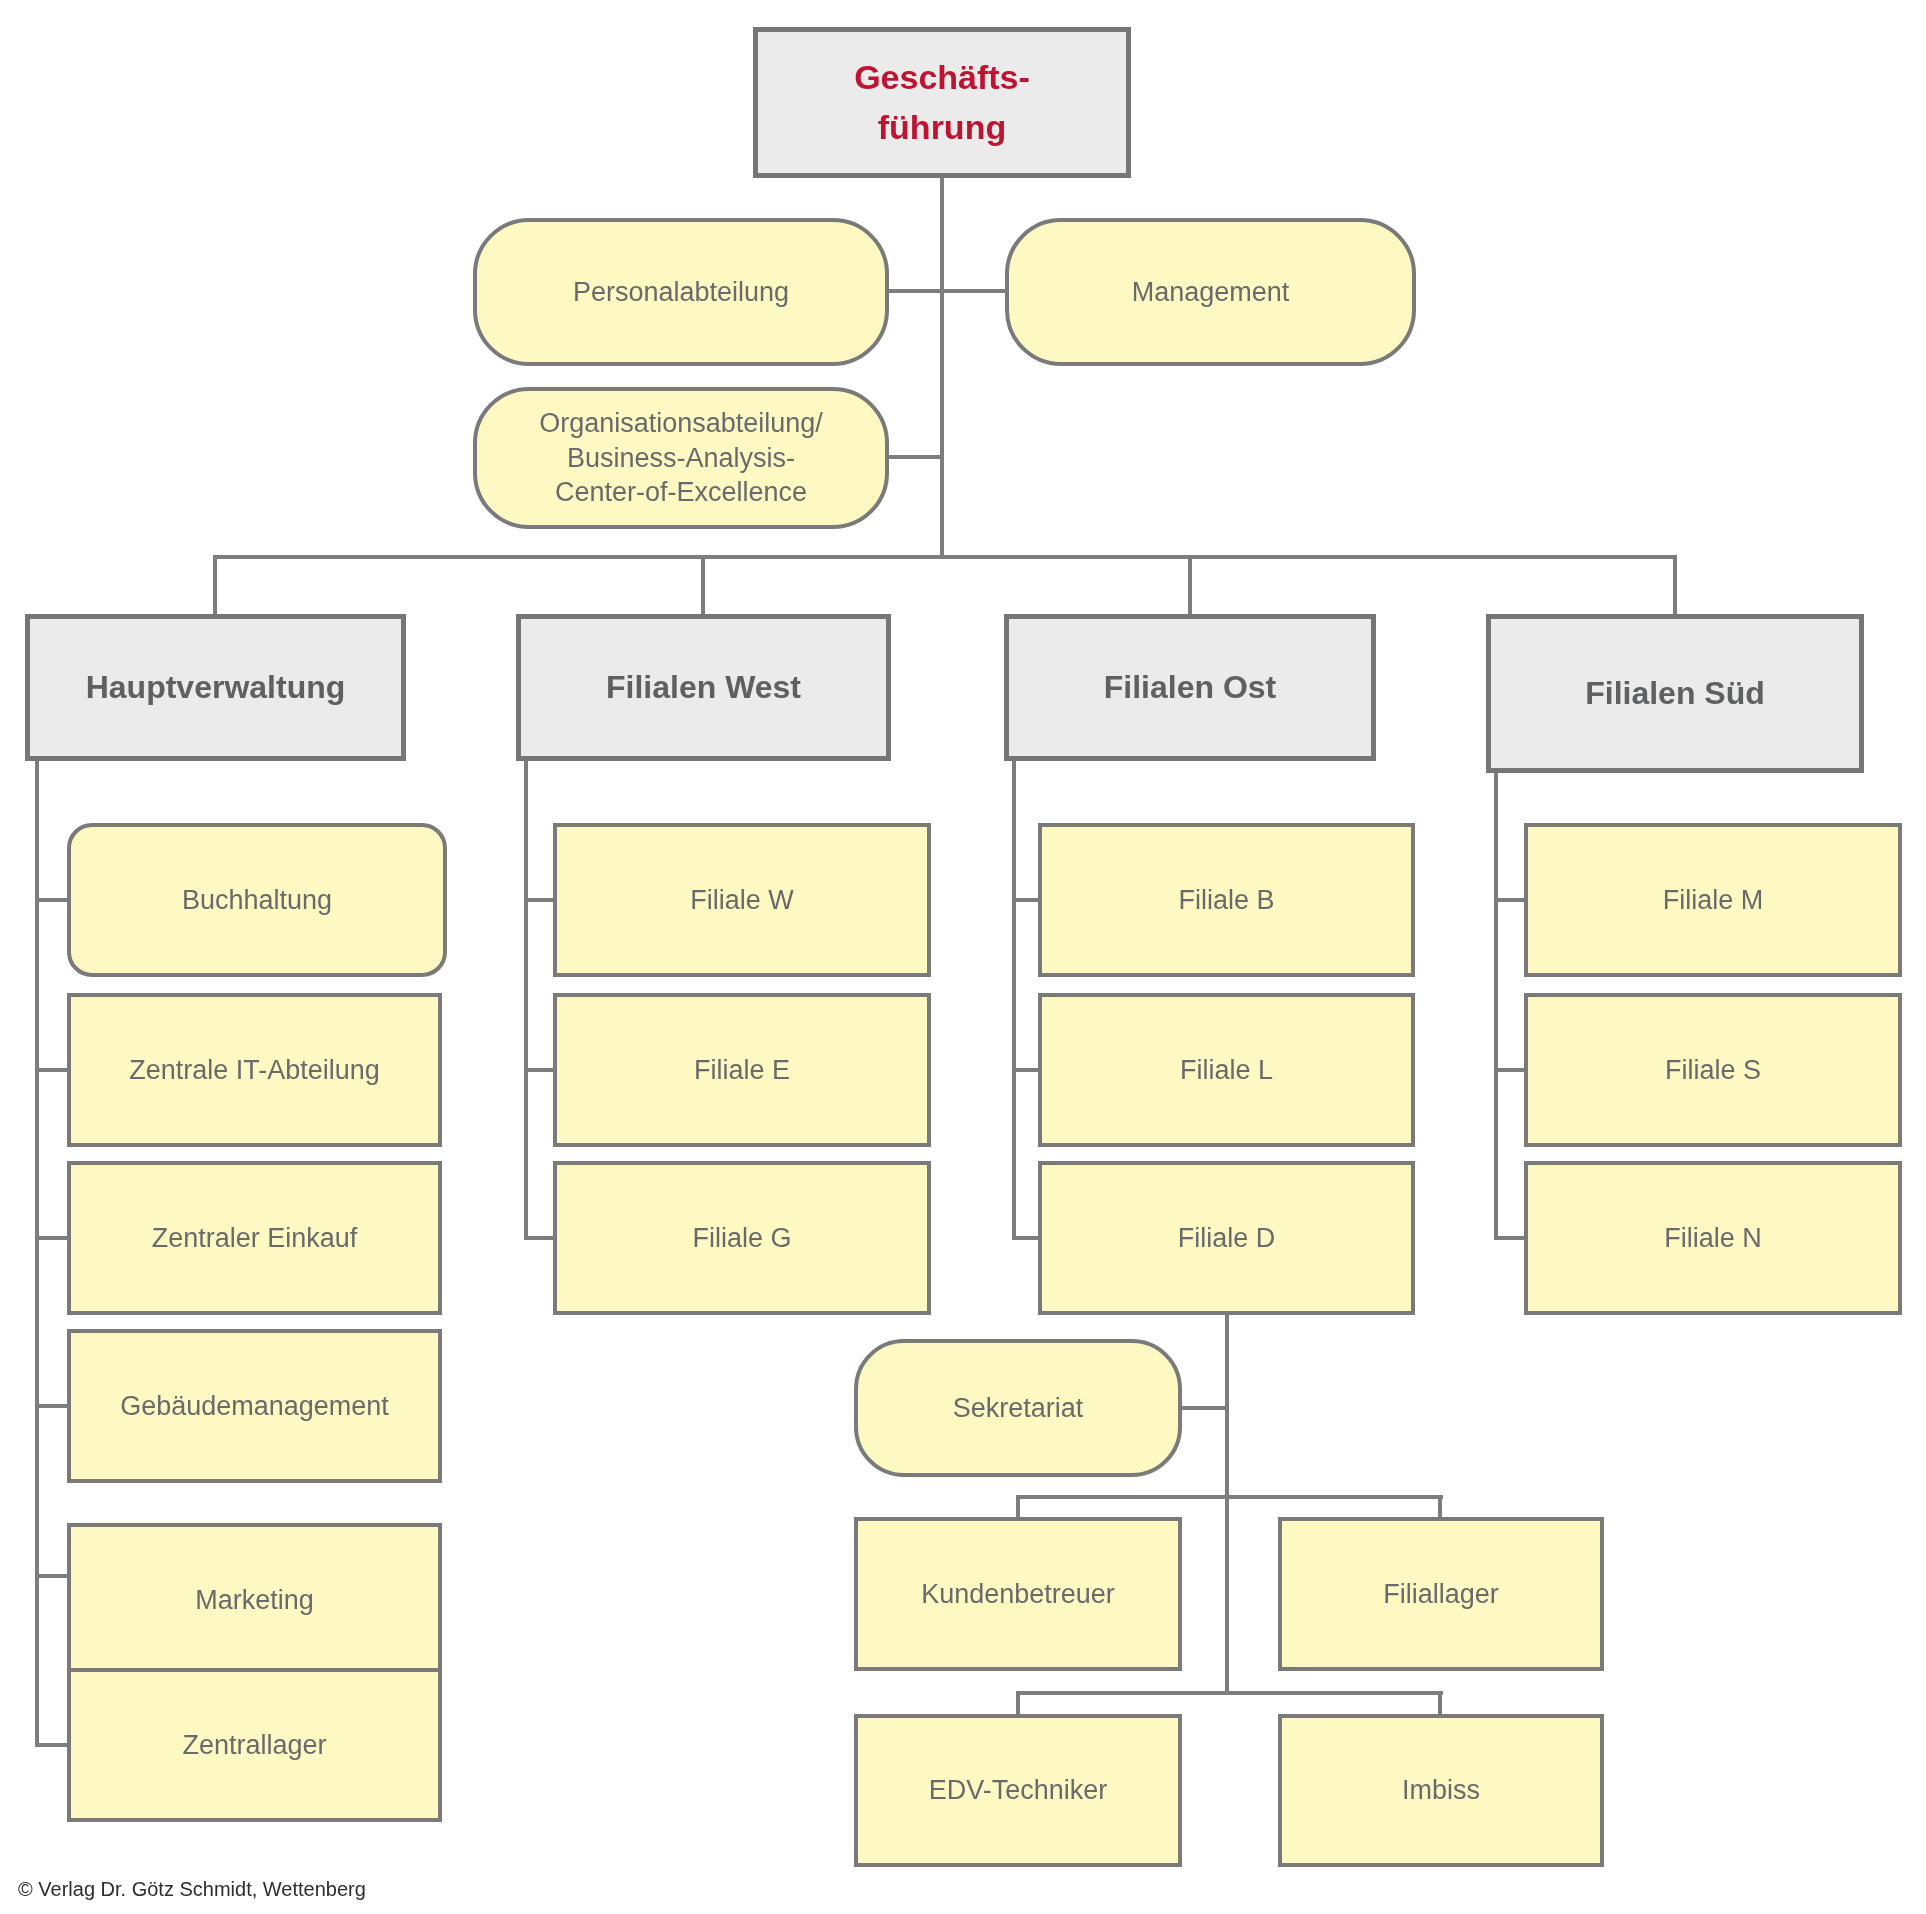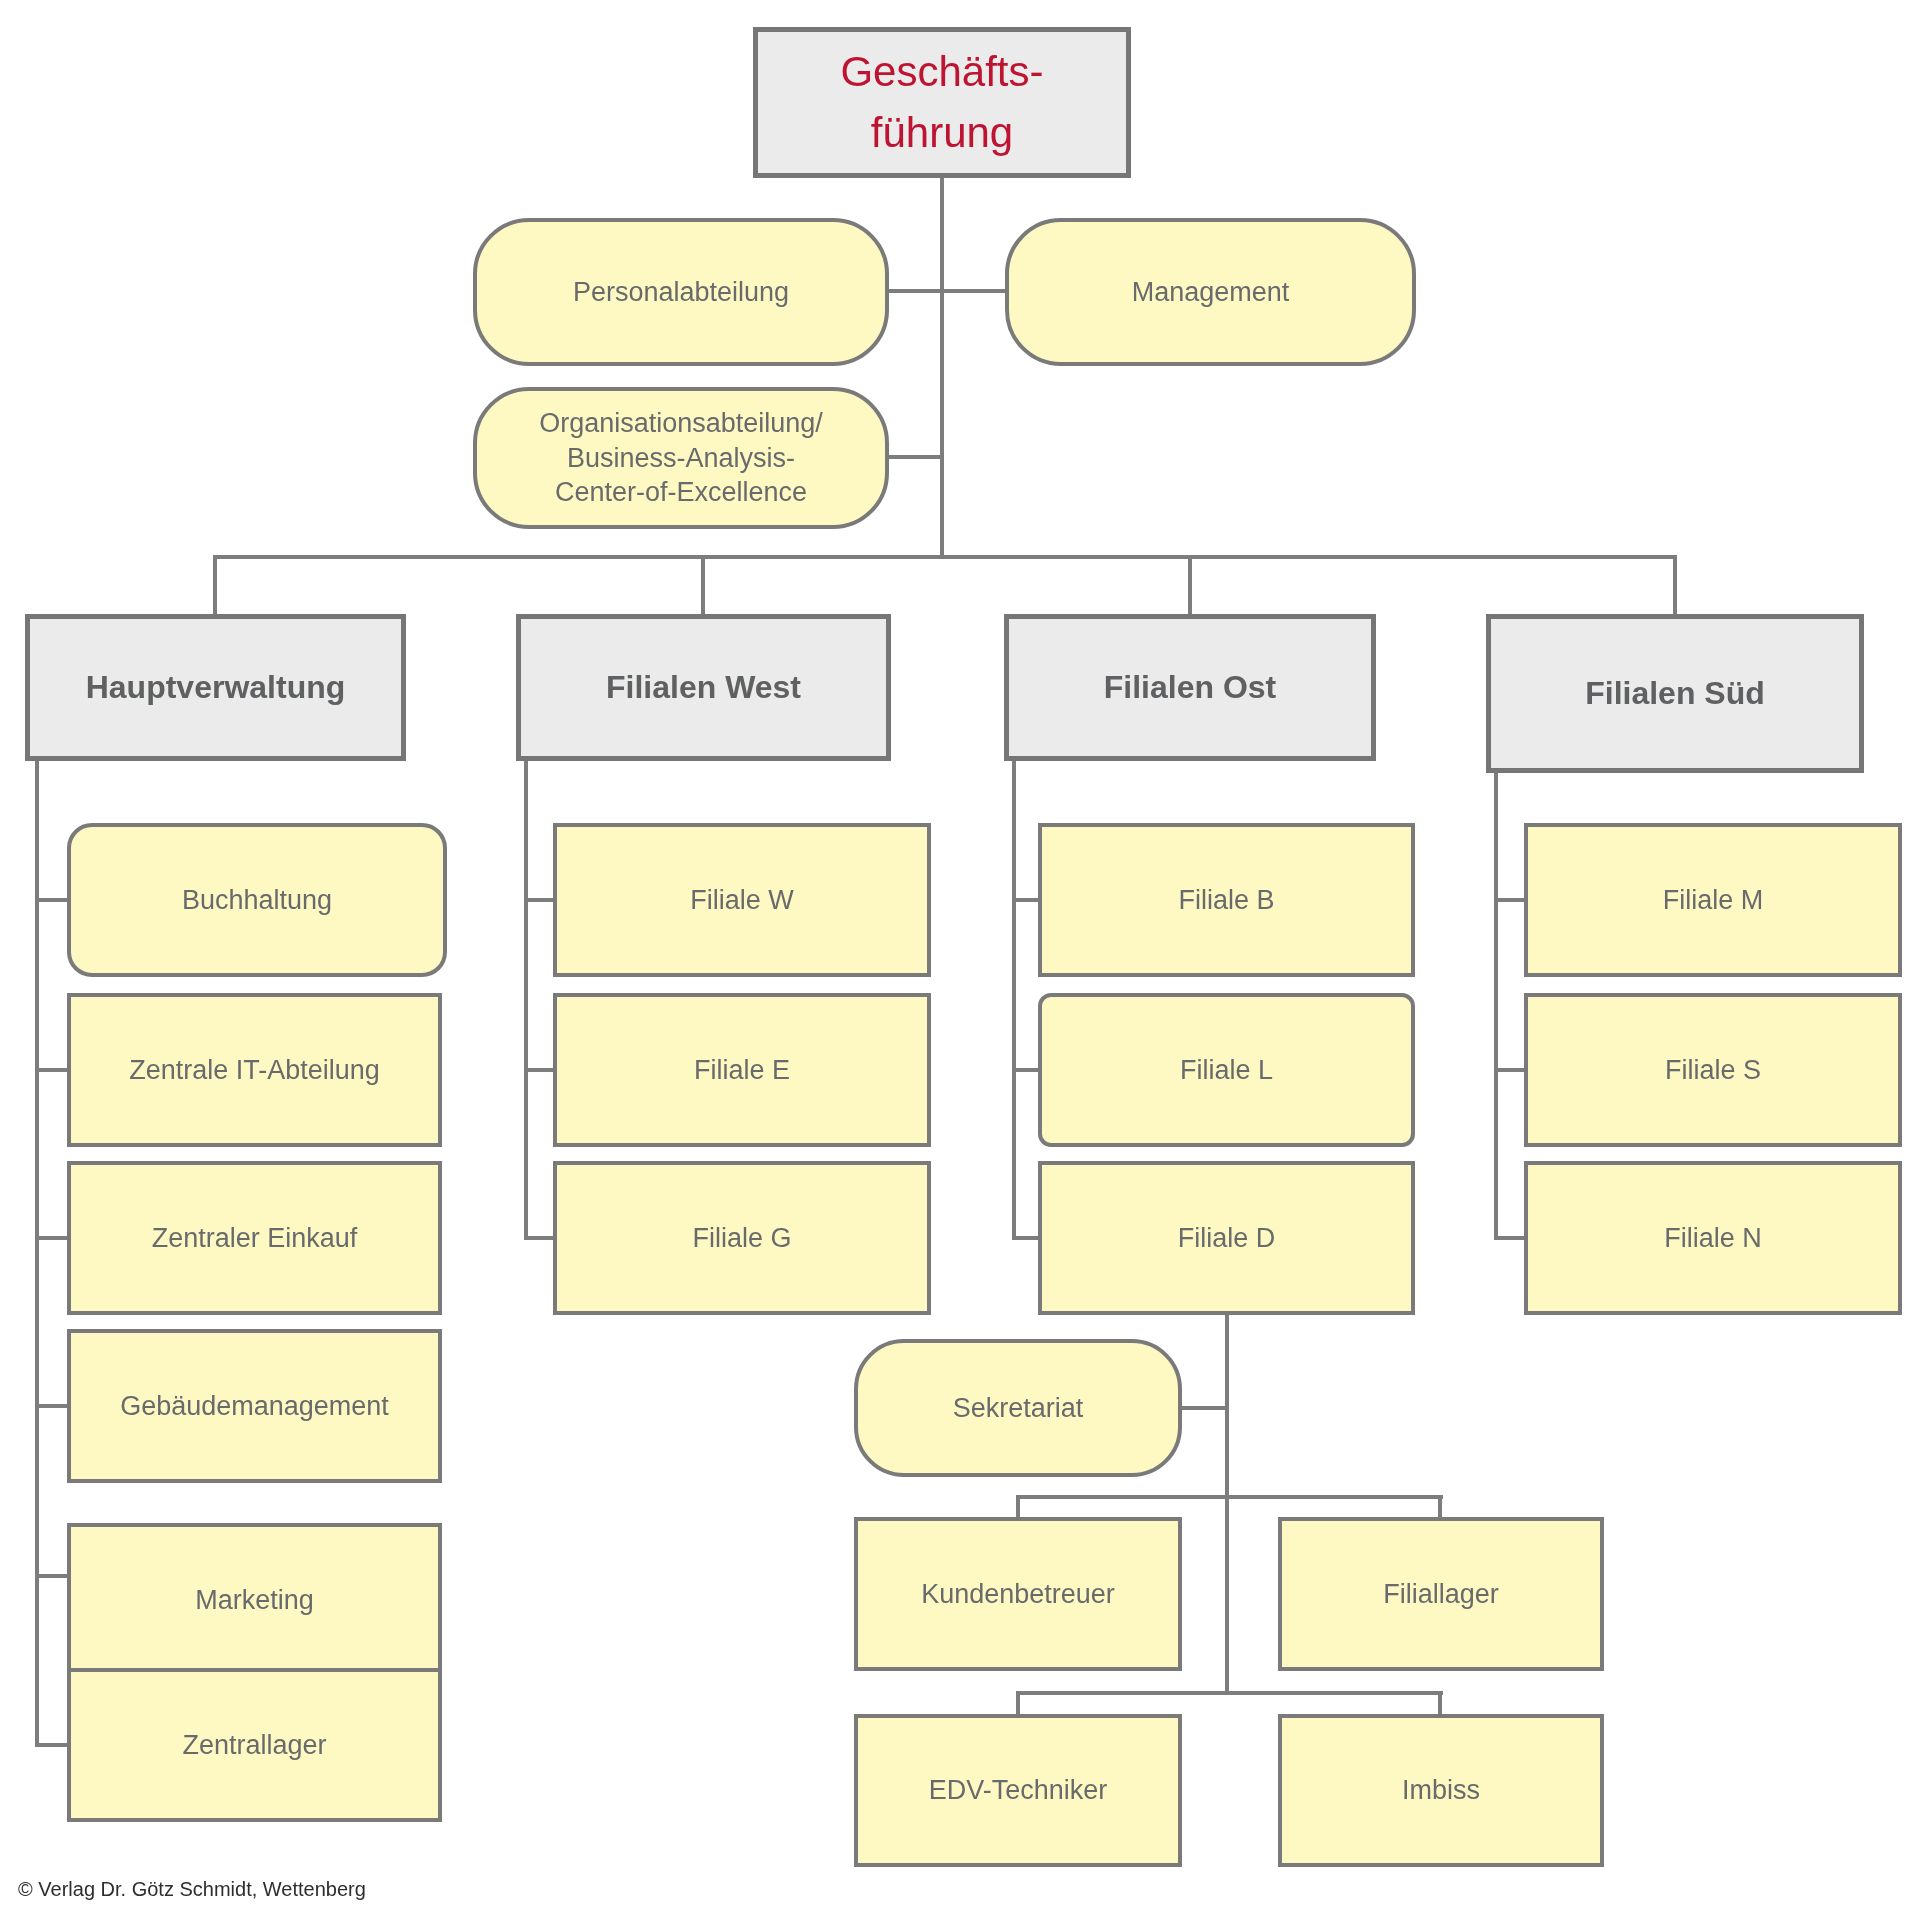--- a/index.html
+++ b/index.html
@@ -38,8 +38,8 @@
   }
   .root{
     color:#be1432;
-    font-size:42px;
-    font-weight:normal;
+    font-size:34px;
+    font-weight:bold;
     line-height:1.45;
   }
   .rounded{border-radius:56px;}

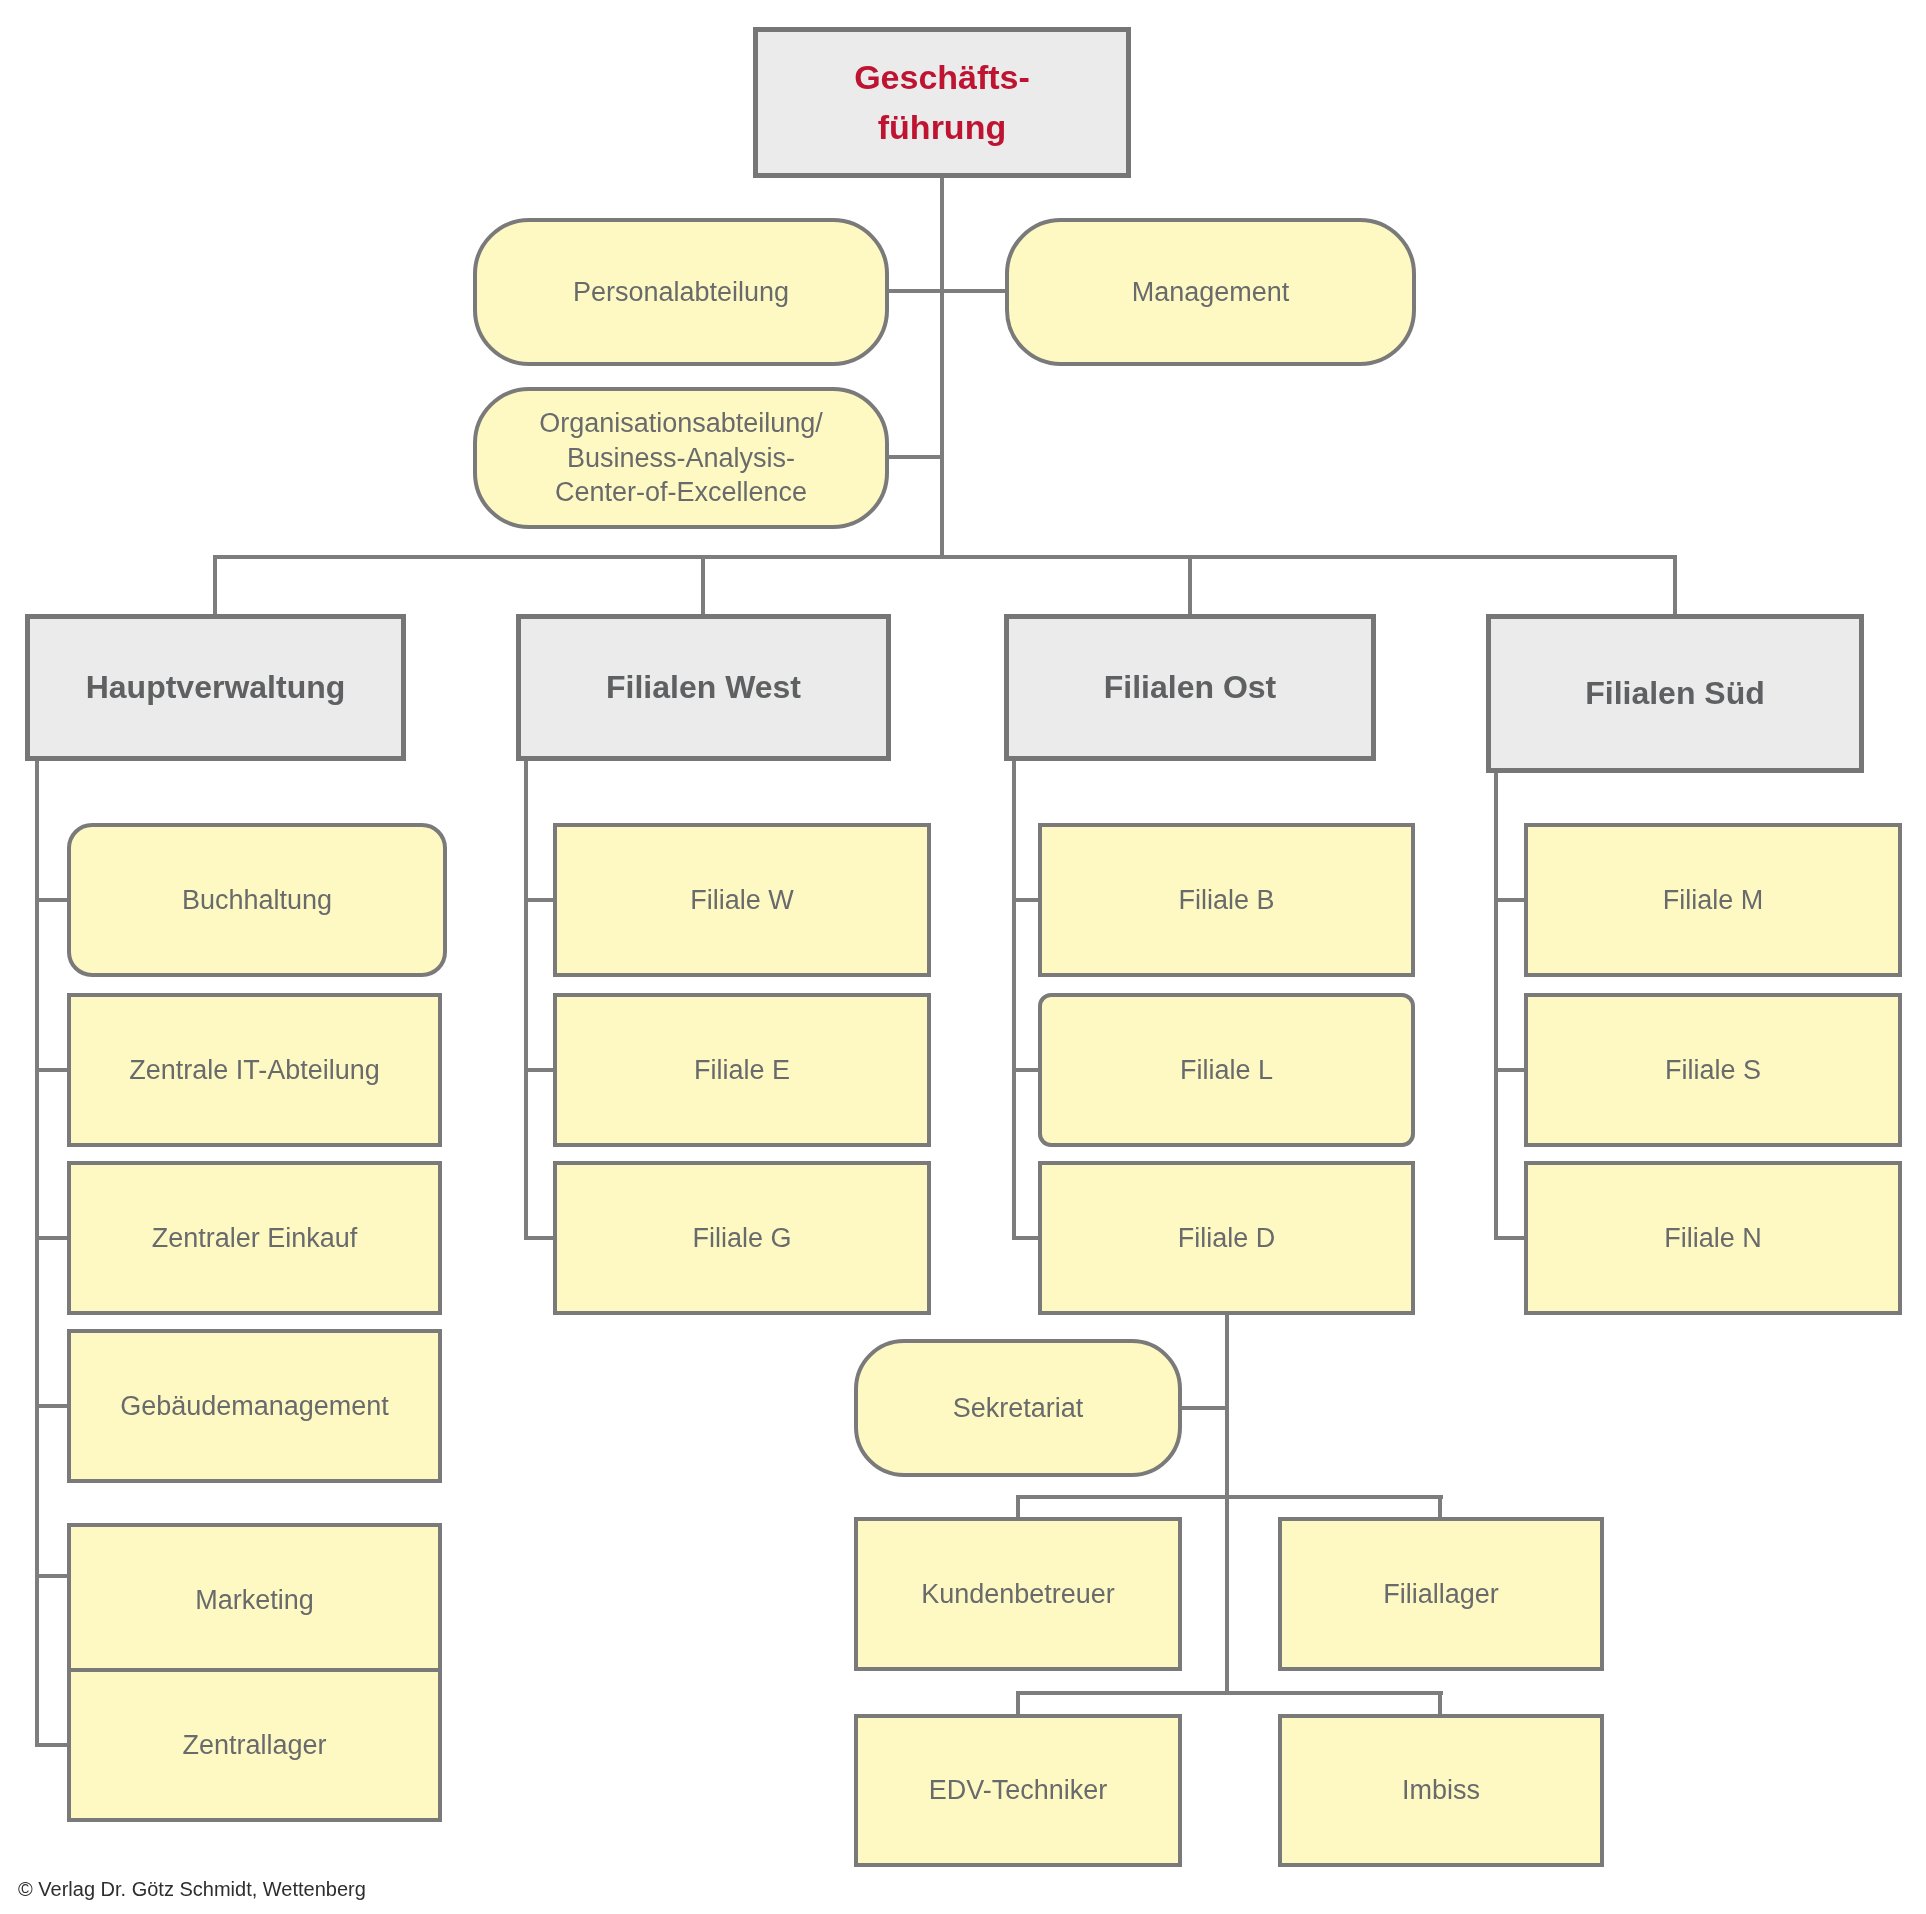--- a/index.html
+++ b/index.html
@@ -125,7 +125,7 @@
   <div class="box" style="left:553px;top:1161px;width:378px;height:154px;">Filiale G</div>
 
   <div class="box" style="left:1038px;top:823px;width:377px;height:154px;">Filiale B</div>
-  <div class="box" style="left:1038px;top:993px;width:377px;height:154px;border-radius:13px;">Filiale L</div>
+  <div class="box" style="left:1038px;top:993px;width:377px;height:154px;">Filiale L</div>
   <div class="box" style="left:1038px;top:1161px;width:377px;height:154px;">Filiale D</div>
 
   <div class="box" style="left:1524px;top:823px;width:378px;height:154px;">Filiale M</div>

